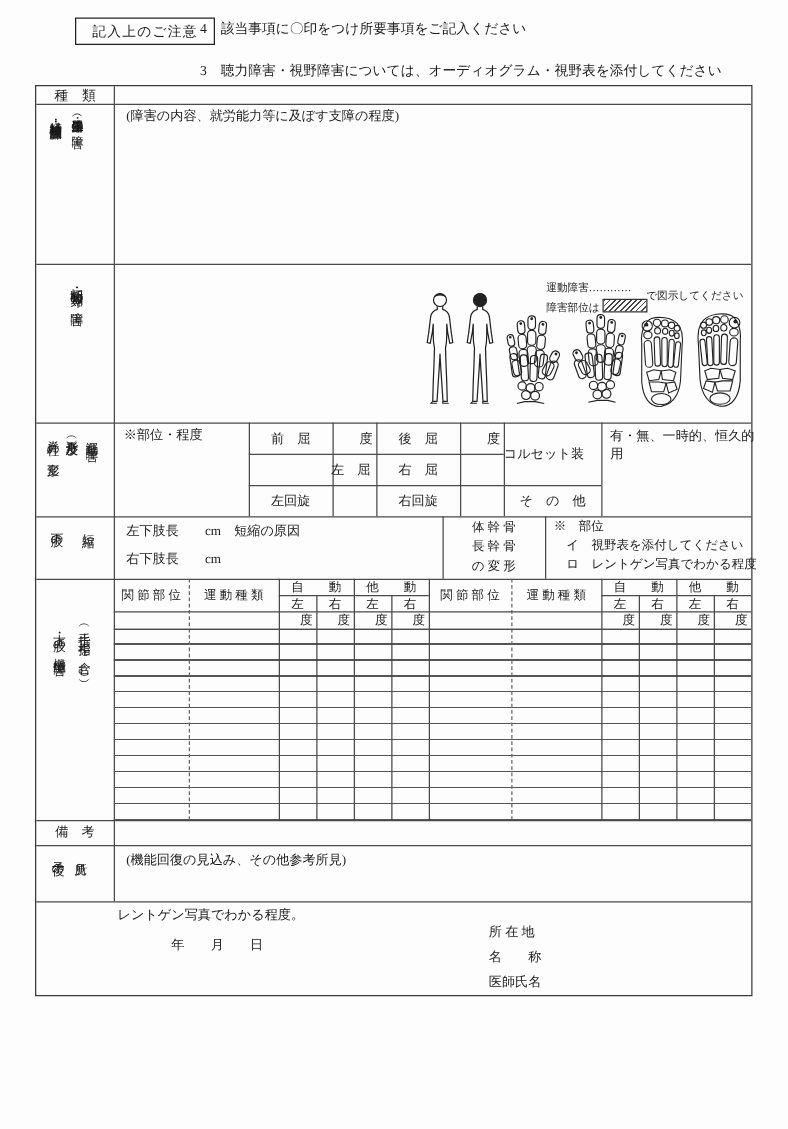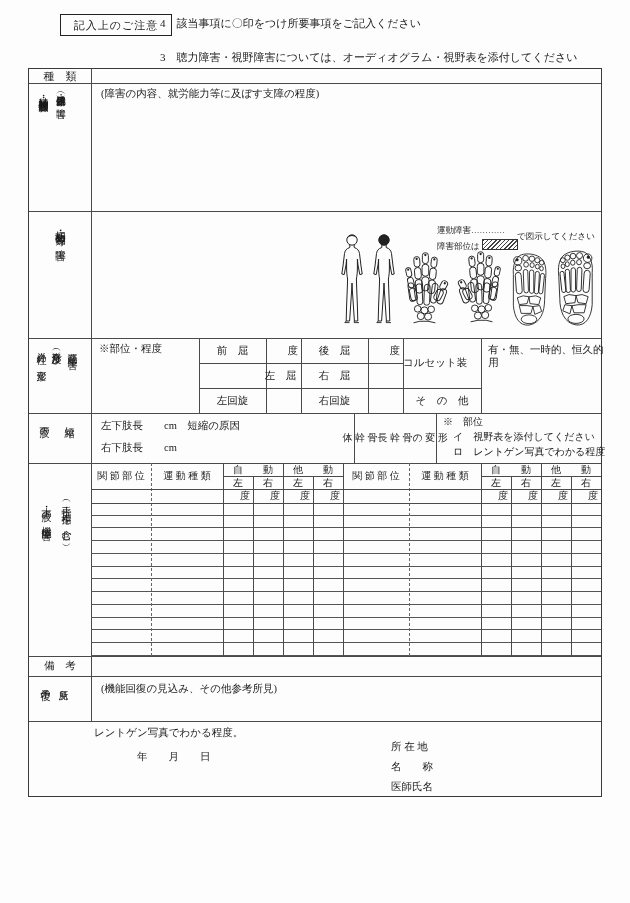--- a/index.html
+++ b/index.html
@@ -117,7 +117,7 @@
     <i class="vl" style="left:407px;top:344px;height:50px"></i>
     <div class="t" style="left:72px;top:351px;">左下肢長　　cm　短縮の原因</div>
     <div class="t" style="left:72px;top:373px;">右下肢長　　cm</div>
-    <div class="c" style="left:325px;top:344px;width:82px;height:50px;flex-direction:row;font-size:10px;line-height:15.5px;">
+    <div class="c" style="left:325px;top:344px;width:82px;height:50px;flex-direction:column;font-size:10px;line-height:15.5px;">
       <span>体 幹 骨</span>
       <span>長 幹 骨</span>
       <span>の 変 形</span>

